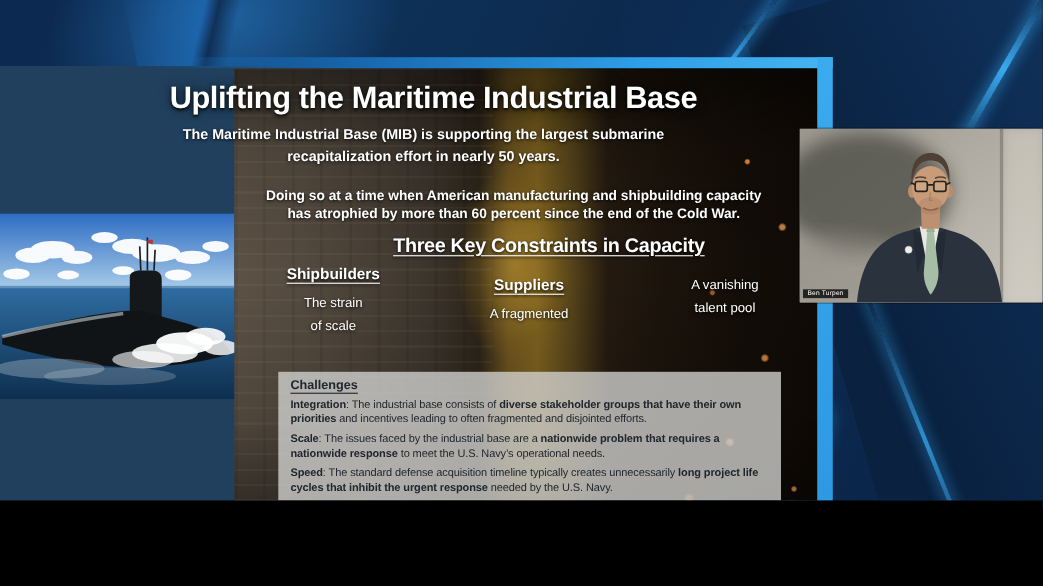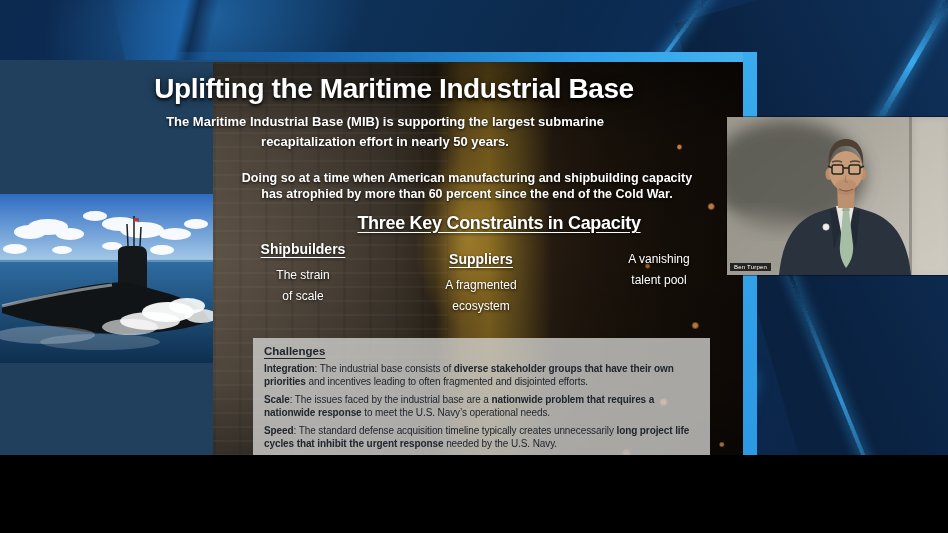--- a/index.html
+++ b/index.html
@@ -186,7 +186,6 @@
     <div class="col-head">Suppliers</div>
     <div class="col-desc">
       <div>A fragmented</div>
-      <div>ecosystem</div>
     </div>
   </div>
   <div class="abs col c3">

